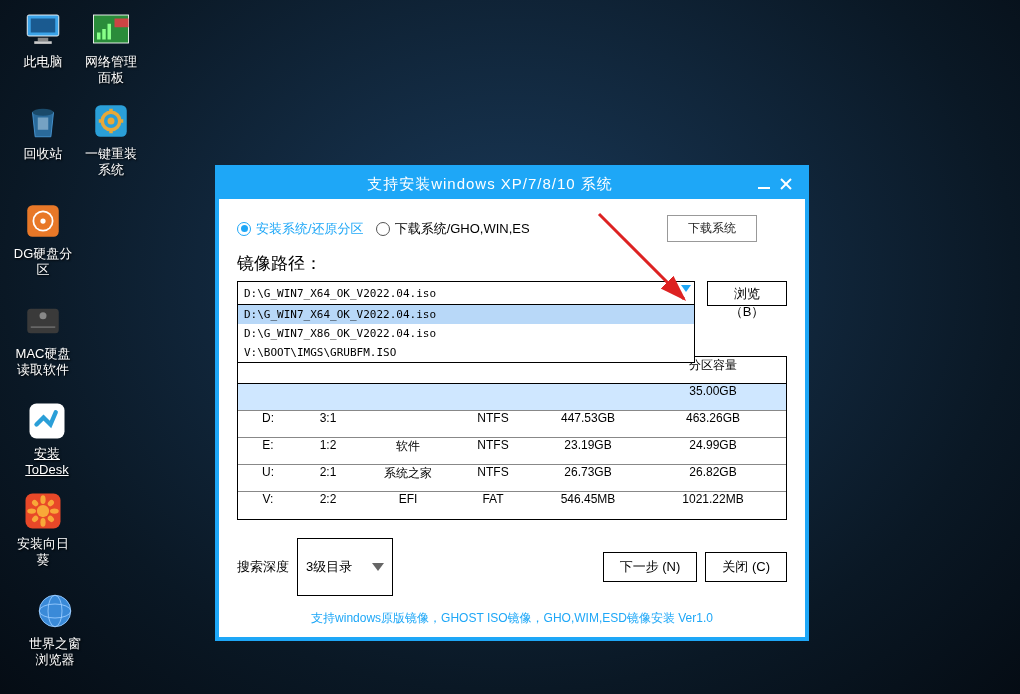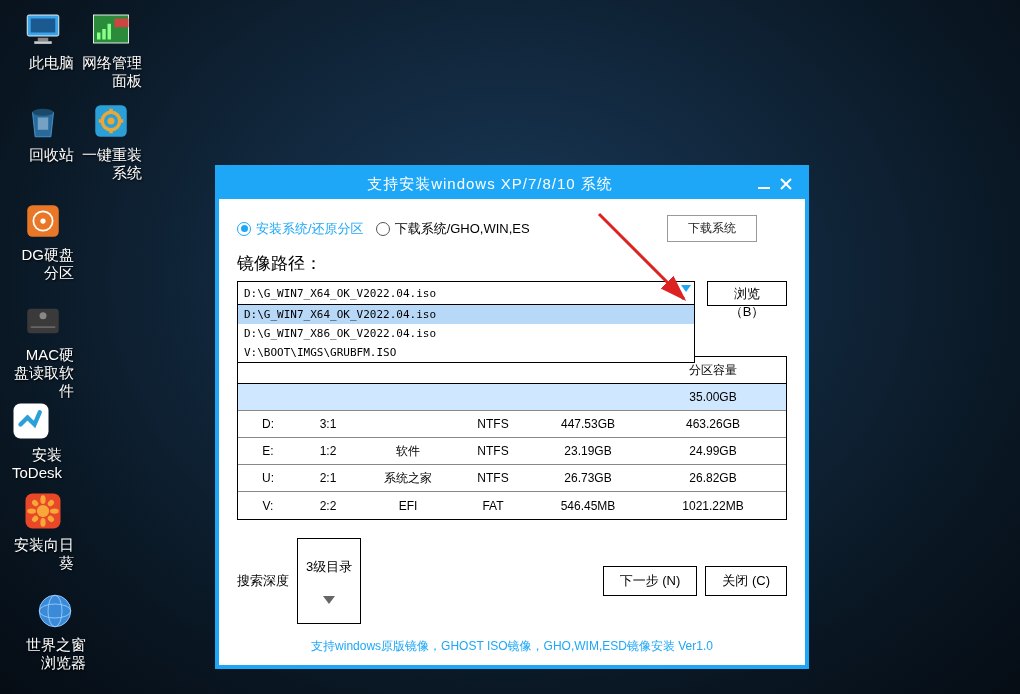--- a/index.html
+++ b/index.html
@@ -10,8 +10,8 @@
   overflow: hidden; position: relative;
 }
 .desktop-icon {
-  position: absolute; width: 62px; text-align: right;
-  color: #fff; font-size: 15px; cursor: pointer;
+  position: absolute; width: 62px; text-align: center;
+  color: #fff; font-size: 13px; cursor: pointer;
 }
 .desktop-icon .icon-box {
   width: 42px; height: 42px; margin: 0 auto 4px;

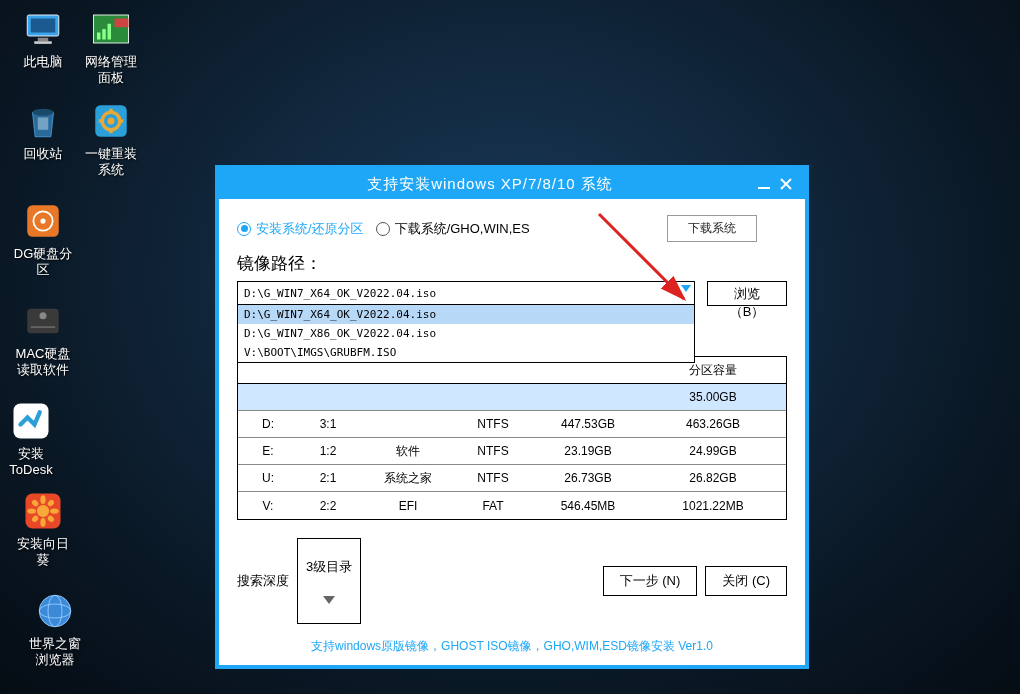--- a/index.html
+++ b/index.html
@@ -80,7 +80,7 @@
 }
 
 .table { margin-top: 50px; border: 1px solid #000; font-size: 12px; }
-.table-row { display: flex; border-bottom: 1px solid #888; height: 27px; align-items: center; }
+.table-row { display: flex; border-bottom: 1px solid #888; height: 27px; }
 .table-row:last-child { border-bottom: none; }
 .table-row.header { border-bottom: 1px solid #000; font-weight: normal; }
 .table-row.sel-row { background: #cfe7ff; }

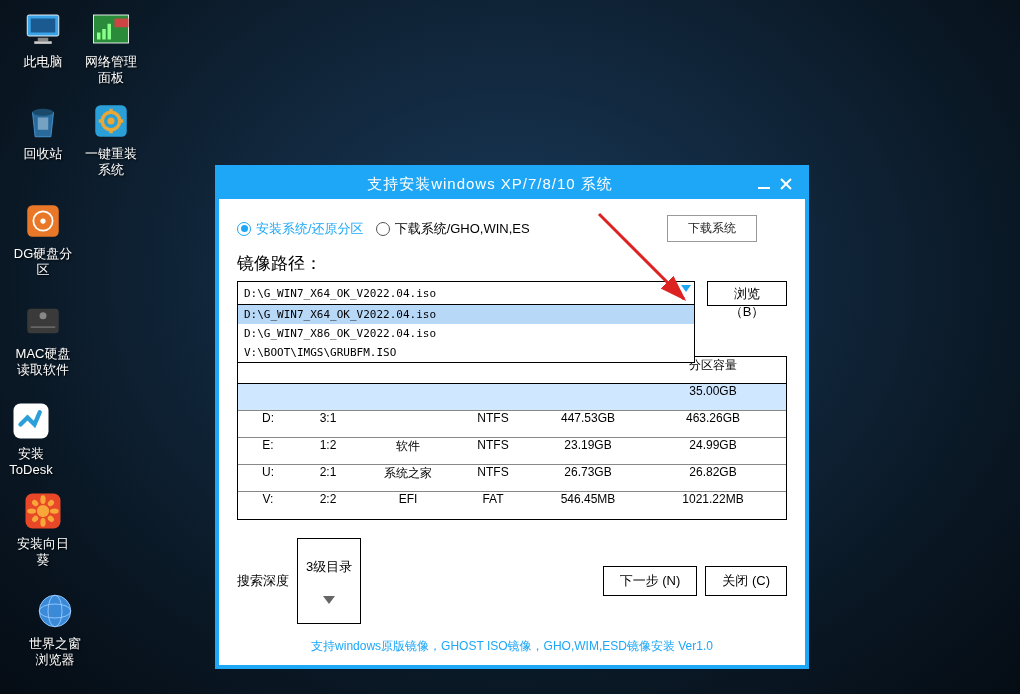--- a/index.html
+++ b/index.html
@@ -184,7 +184,7 @@
   <div class="label">MAC硬盘读取软件</div>
 </div>
 
-<div class="desktop-icon" style="left:0; top:400px;">
+<div class="desktop-icon" style="left:16px; top:400px;text-decoration:underline;">
   <div class="icon-box">
     <svg viewBox="0 0 48 48">
         <rect x="4" y="4" width="40" height="40" rx="8" fill="#fff"></rect>

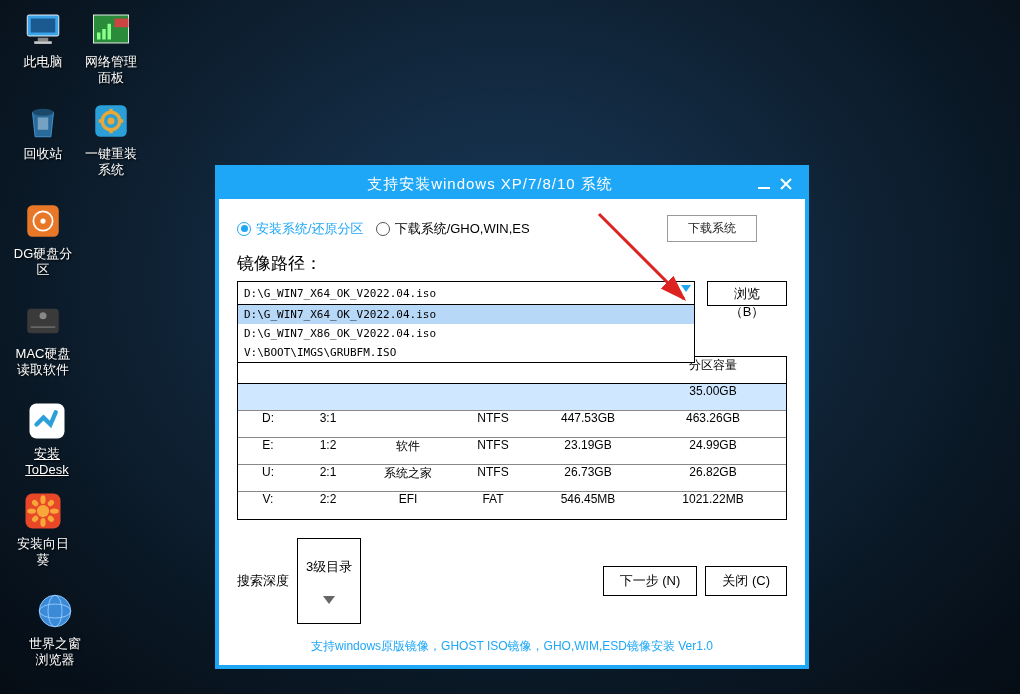--- a/index.html
+++ b/index.html
@@ -96,7 +96,6 @@
   border: 1px solid #000; padding: 19px 8px;
   display: flex; align-items: center; gap: 20px; cursor: pointer;
   font-size: 13px;
-  flex-direction: column;
 }
 .depth-select .tri { width: 0; height: 0; border-left: 6px solid transparent; border-right: 6px solid transparent; border-top: 8px solid #666; }
 .btn-std { border: 1px solid #000; background: #fff; font-size: 13px; padding: 5px 16px; cursor: pointer; }

